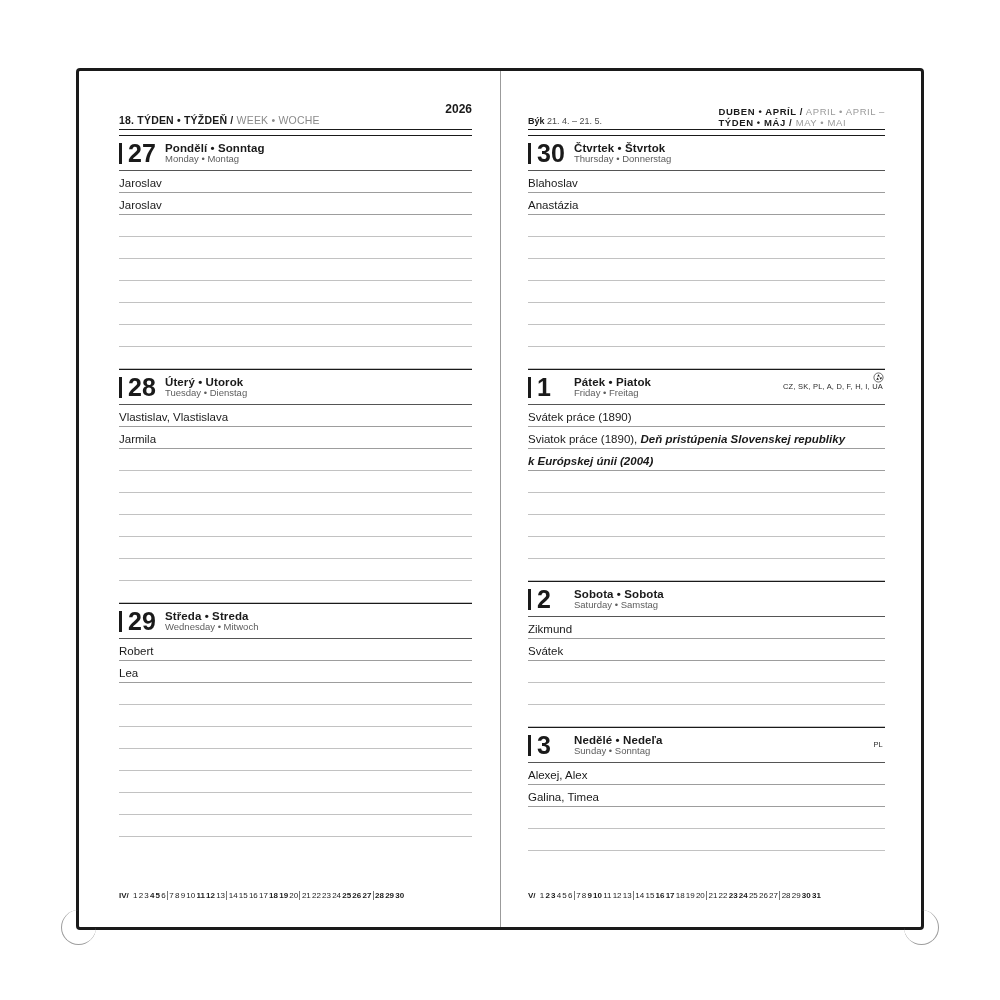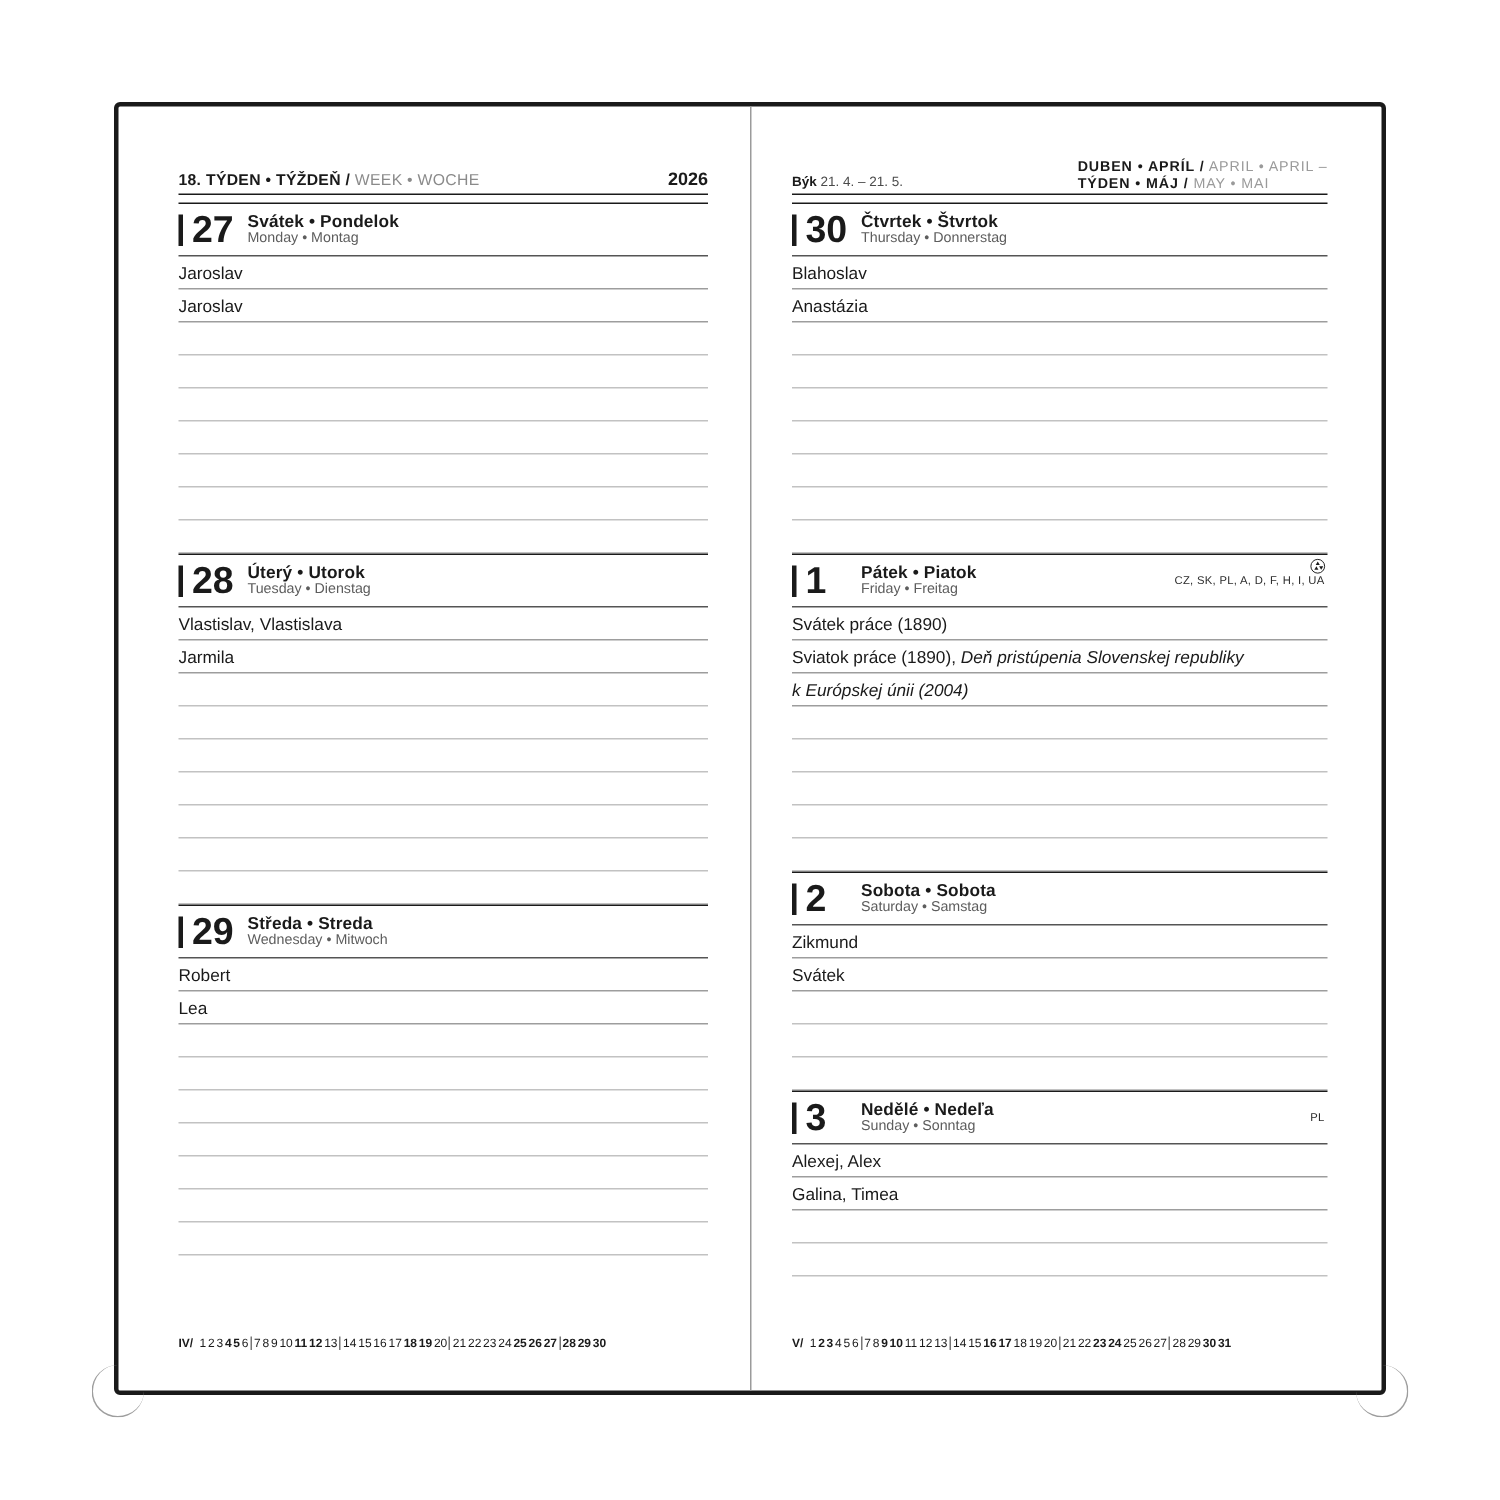--- a/index.html
+++ b/index.html
@@ -70,7 +70,7 @@
   .hdr-week .g { color: #8a8a8a; font-weight: normal; }
   .hdr-year {
     position: absolute;
-    right: 0; bottom: 3px;
+    right: 0; bottom: 13px;
     font-size: 12px;
     font-weight: bold;
   }

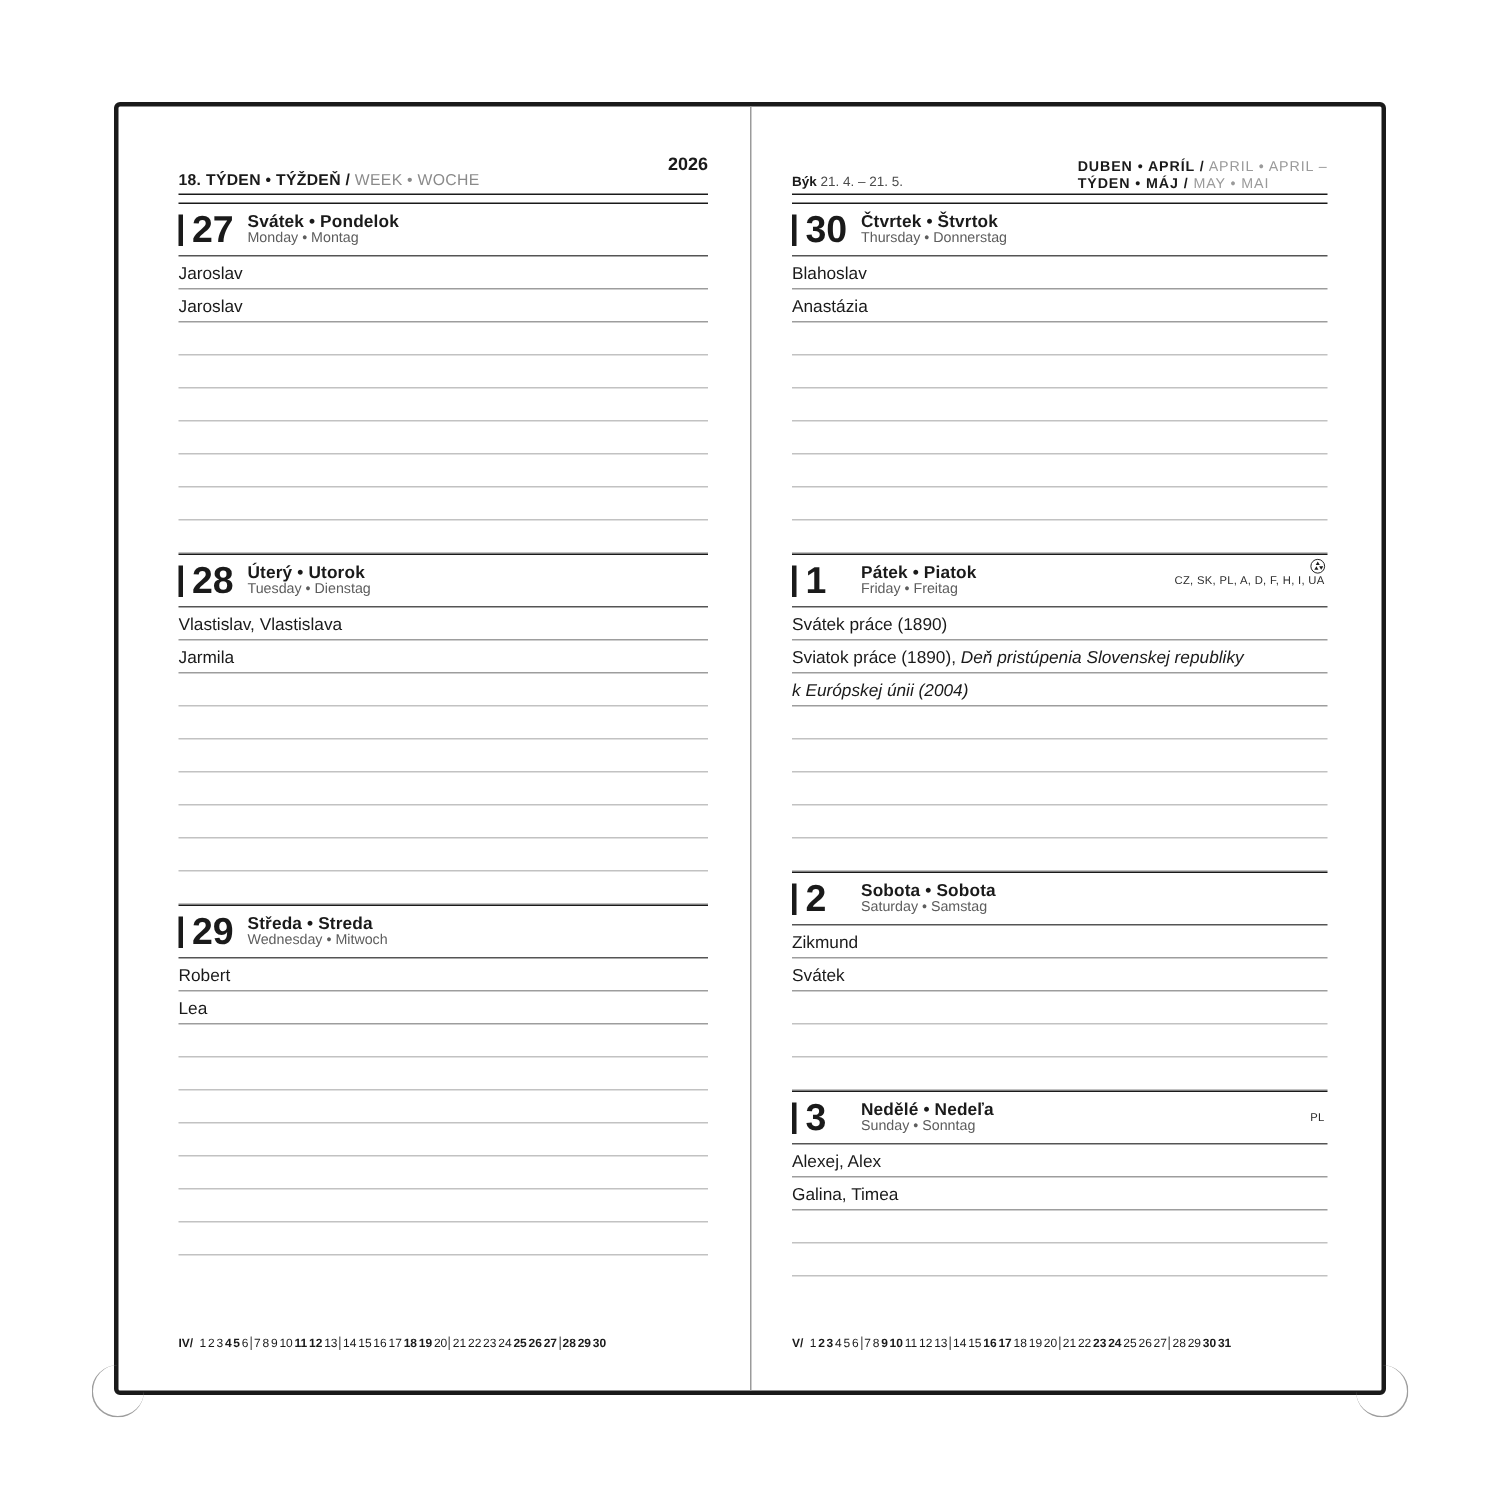--- a/index.html
+++ b/index.html
@@ -219,7 +219,7 @@
         <div class="day-head">
           <div class="day-num">27</div>
           <div class="day-names">
-            <div class="dn-main">Svátek • Pondelok</div>
+            <div class="dn-main">Pondělí • Sonntag</div>
             <div class="dn-sub">Monday • Montag</div>
           </div>
         </div>

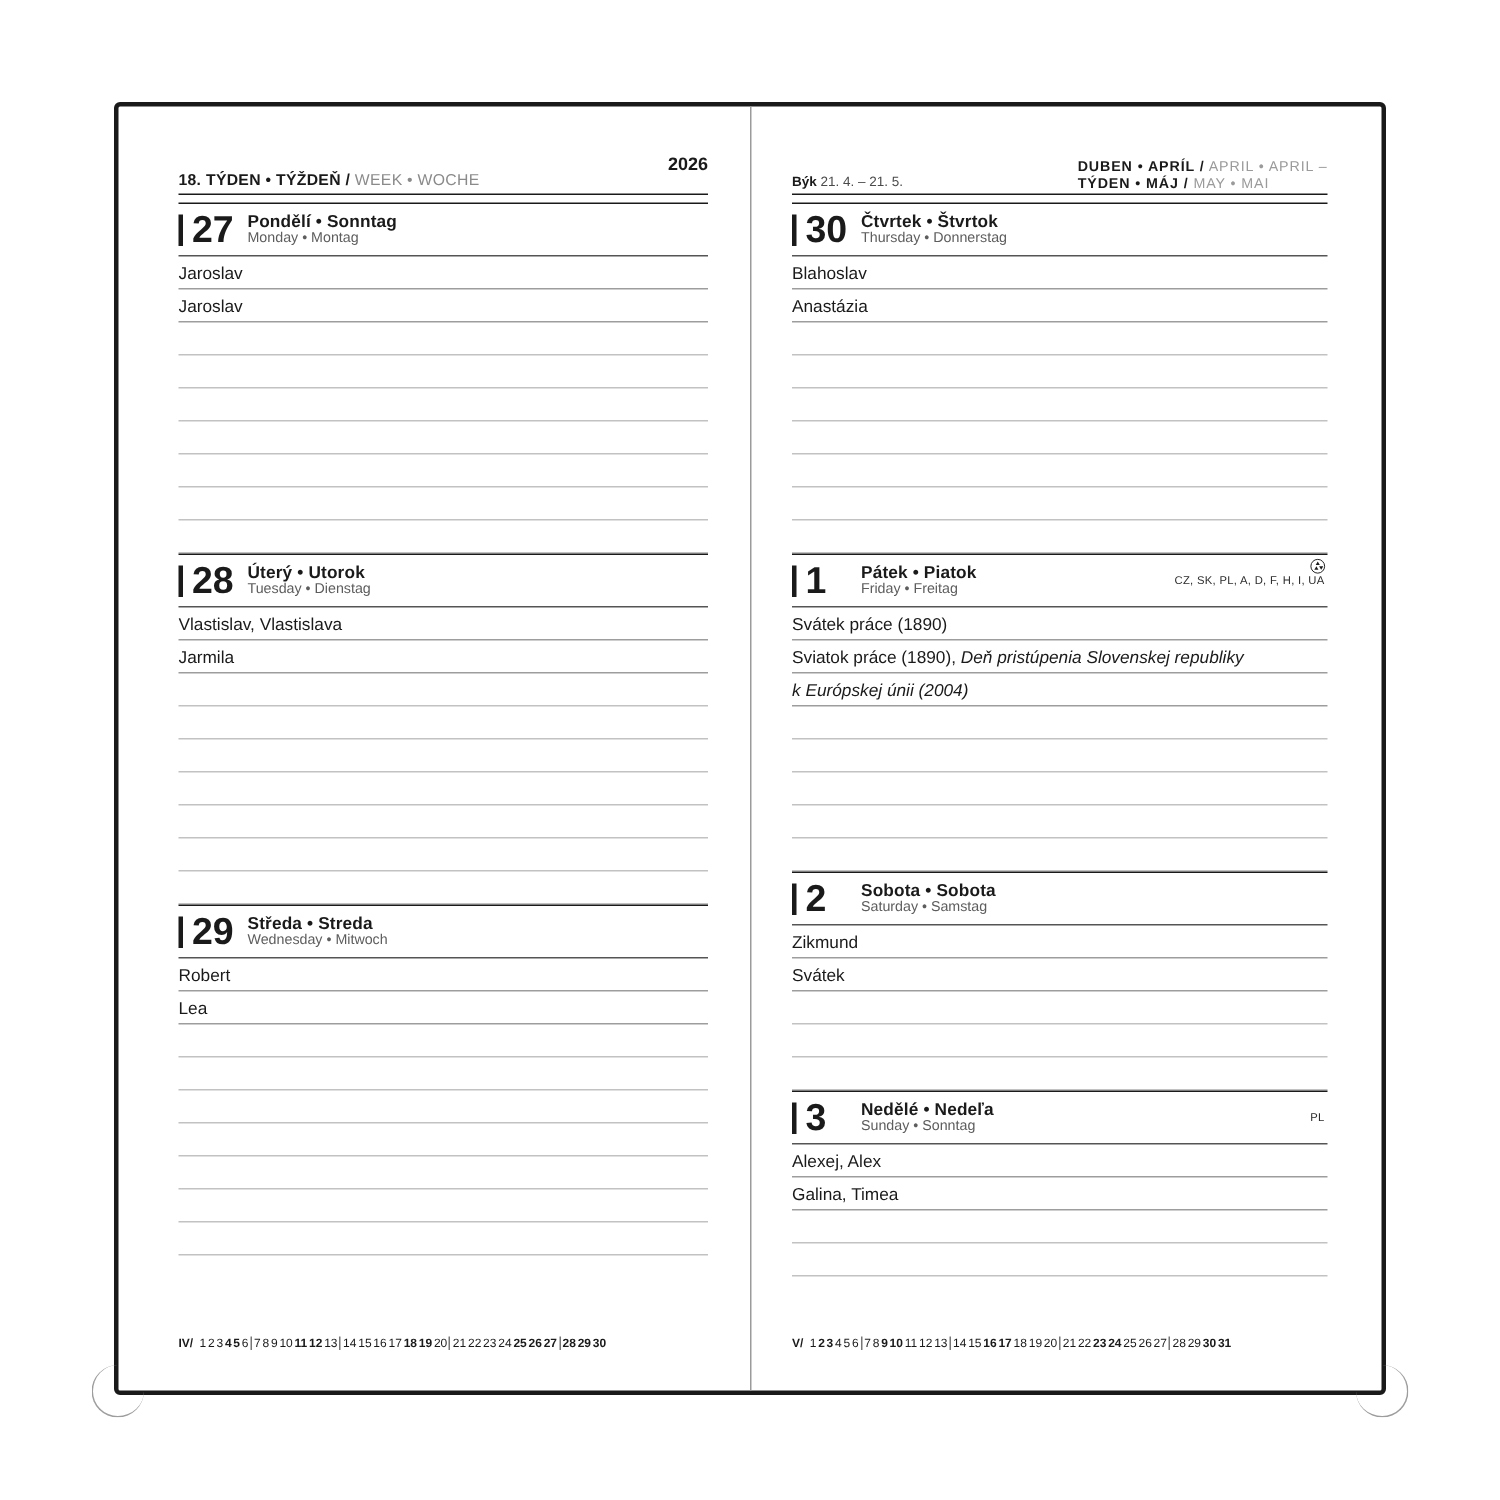--- a/index.html
+++ b/index.html
@@ -166,7 +166,7 @@
     font-size: 11.5px;
     white-space: nowrap;
   }
-  .line-text i { font-style: italic; }
+  .line-text i { font-style: italic; font-weight: bold; }
 
   
   .footer-strip {

